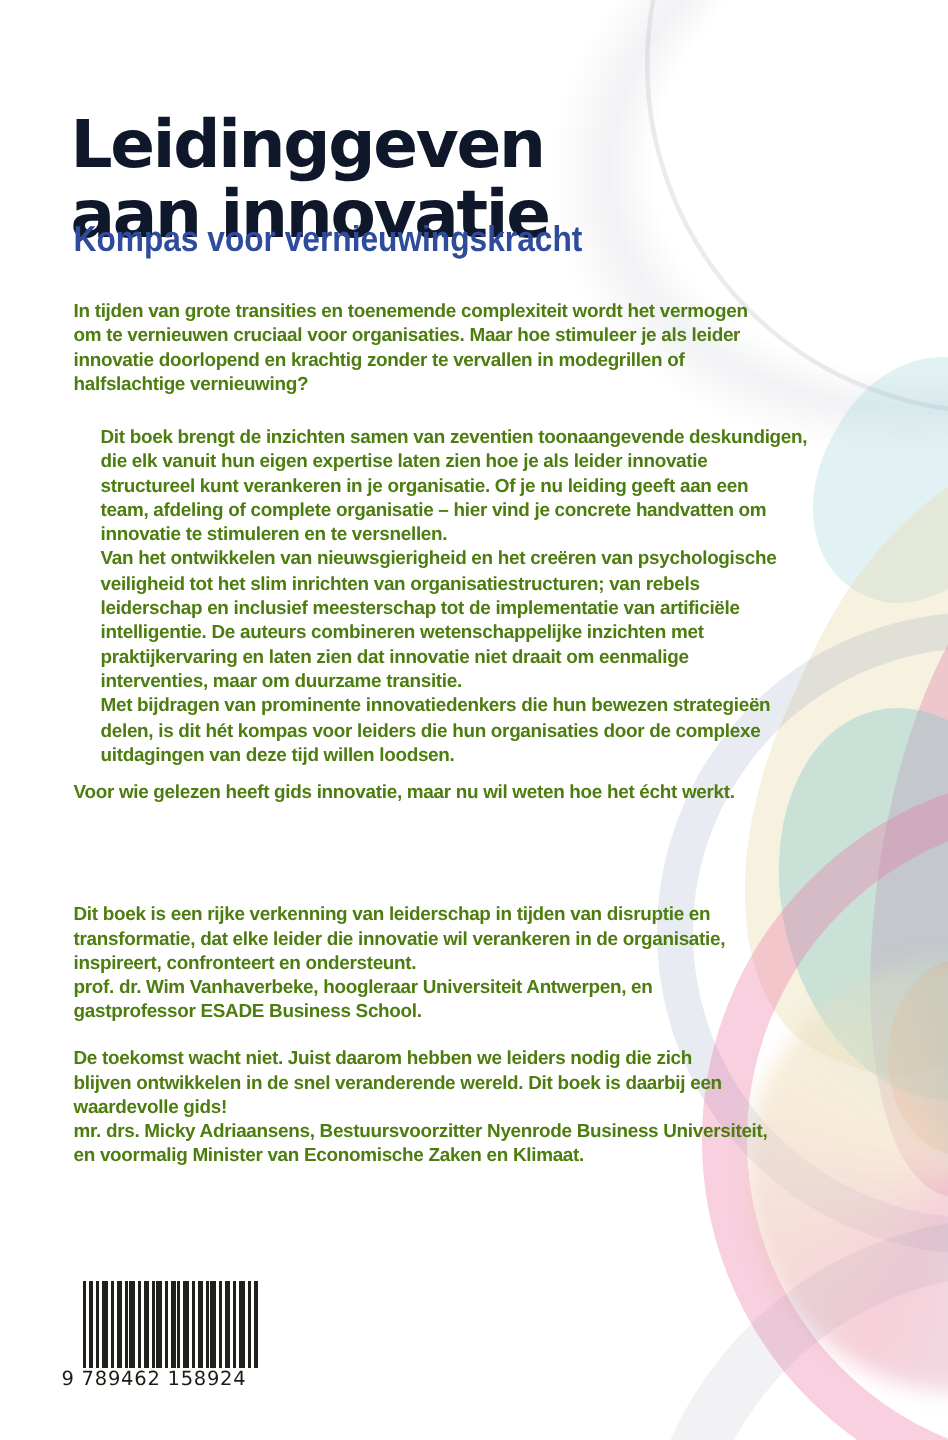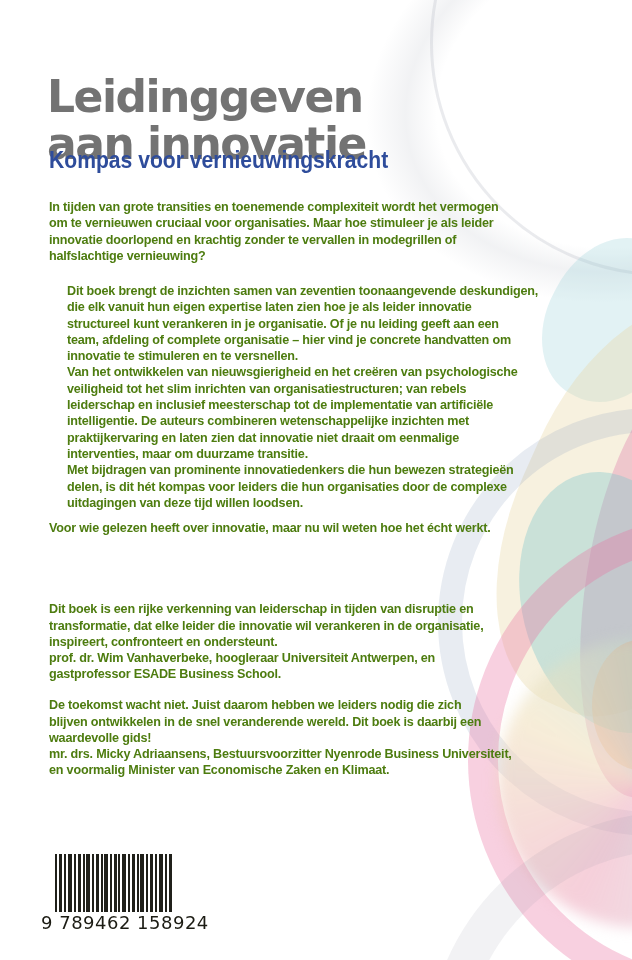--- a/index.html
+++ b/index.html
@@ -43,7 +43,7 @@
   .title{
     position:absolute;left:47px;top:44px;
     font-family:"DejaVu Sans",sans-serif;font-weight:bold;
-    font-size:44px;line-height:47px;letter-spacing:-1.5px;color:#737373;
+    font-size:44px;line-height:47px;letter-spacing:-1.5px;color:#0f172a;
   }
   .subtitle{
     position:absolute;left:49px;top:146px;

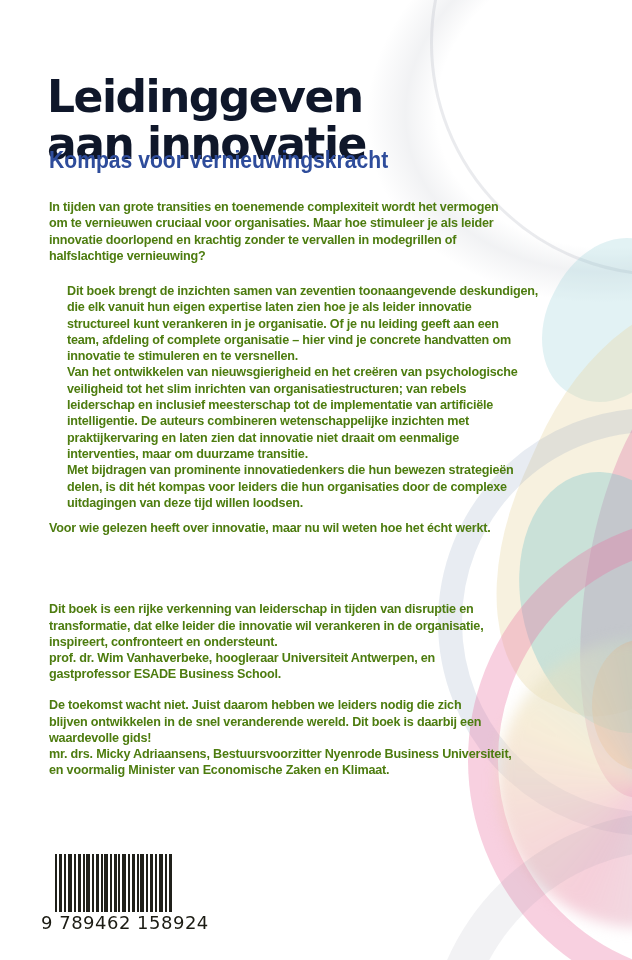--- a/index.html
+++ b/index.html
@@ -133,7 +133,7 @@
 delen, is dit hét kompas voor leiders die hun organisaties door de complexe
 uitdagingen van deze tijd willen loodsen.</div>
 
-  <div class="blurb audience">Voor wie gelezen heeft over innovatie, maar nu wil weten hoe het écht werkt.</div>
+  <div class="blurb audience">Voor wie gelezen heeft gids innovatie, maar nu wil weten hoe het écht werkt.</div>
 
 
   <div class="blurb q1">

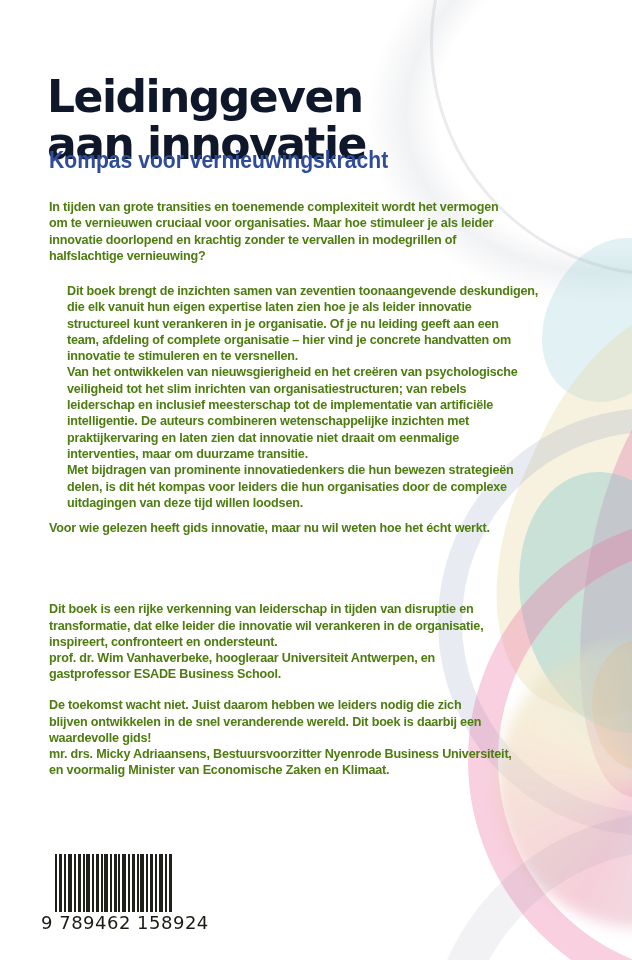--- a/index.html
+++ b/index.html
@@ -74,7 +74,7 @@
   .barcode svg{display:block;}
   .isbn{
     position:absolute;left:-14px;top:58px;width:146px;
-    font-family:"DejaVu Sans",sans-serif;font-size:18px;color:#1c1c14;
+    font-family:"DejaVu Sans",sans-serif;font-size:13px;color:#1c1c14;
     letter-spacing:0.5px;background:transparent;white-space:nowrap;
   }
   .publisher{

